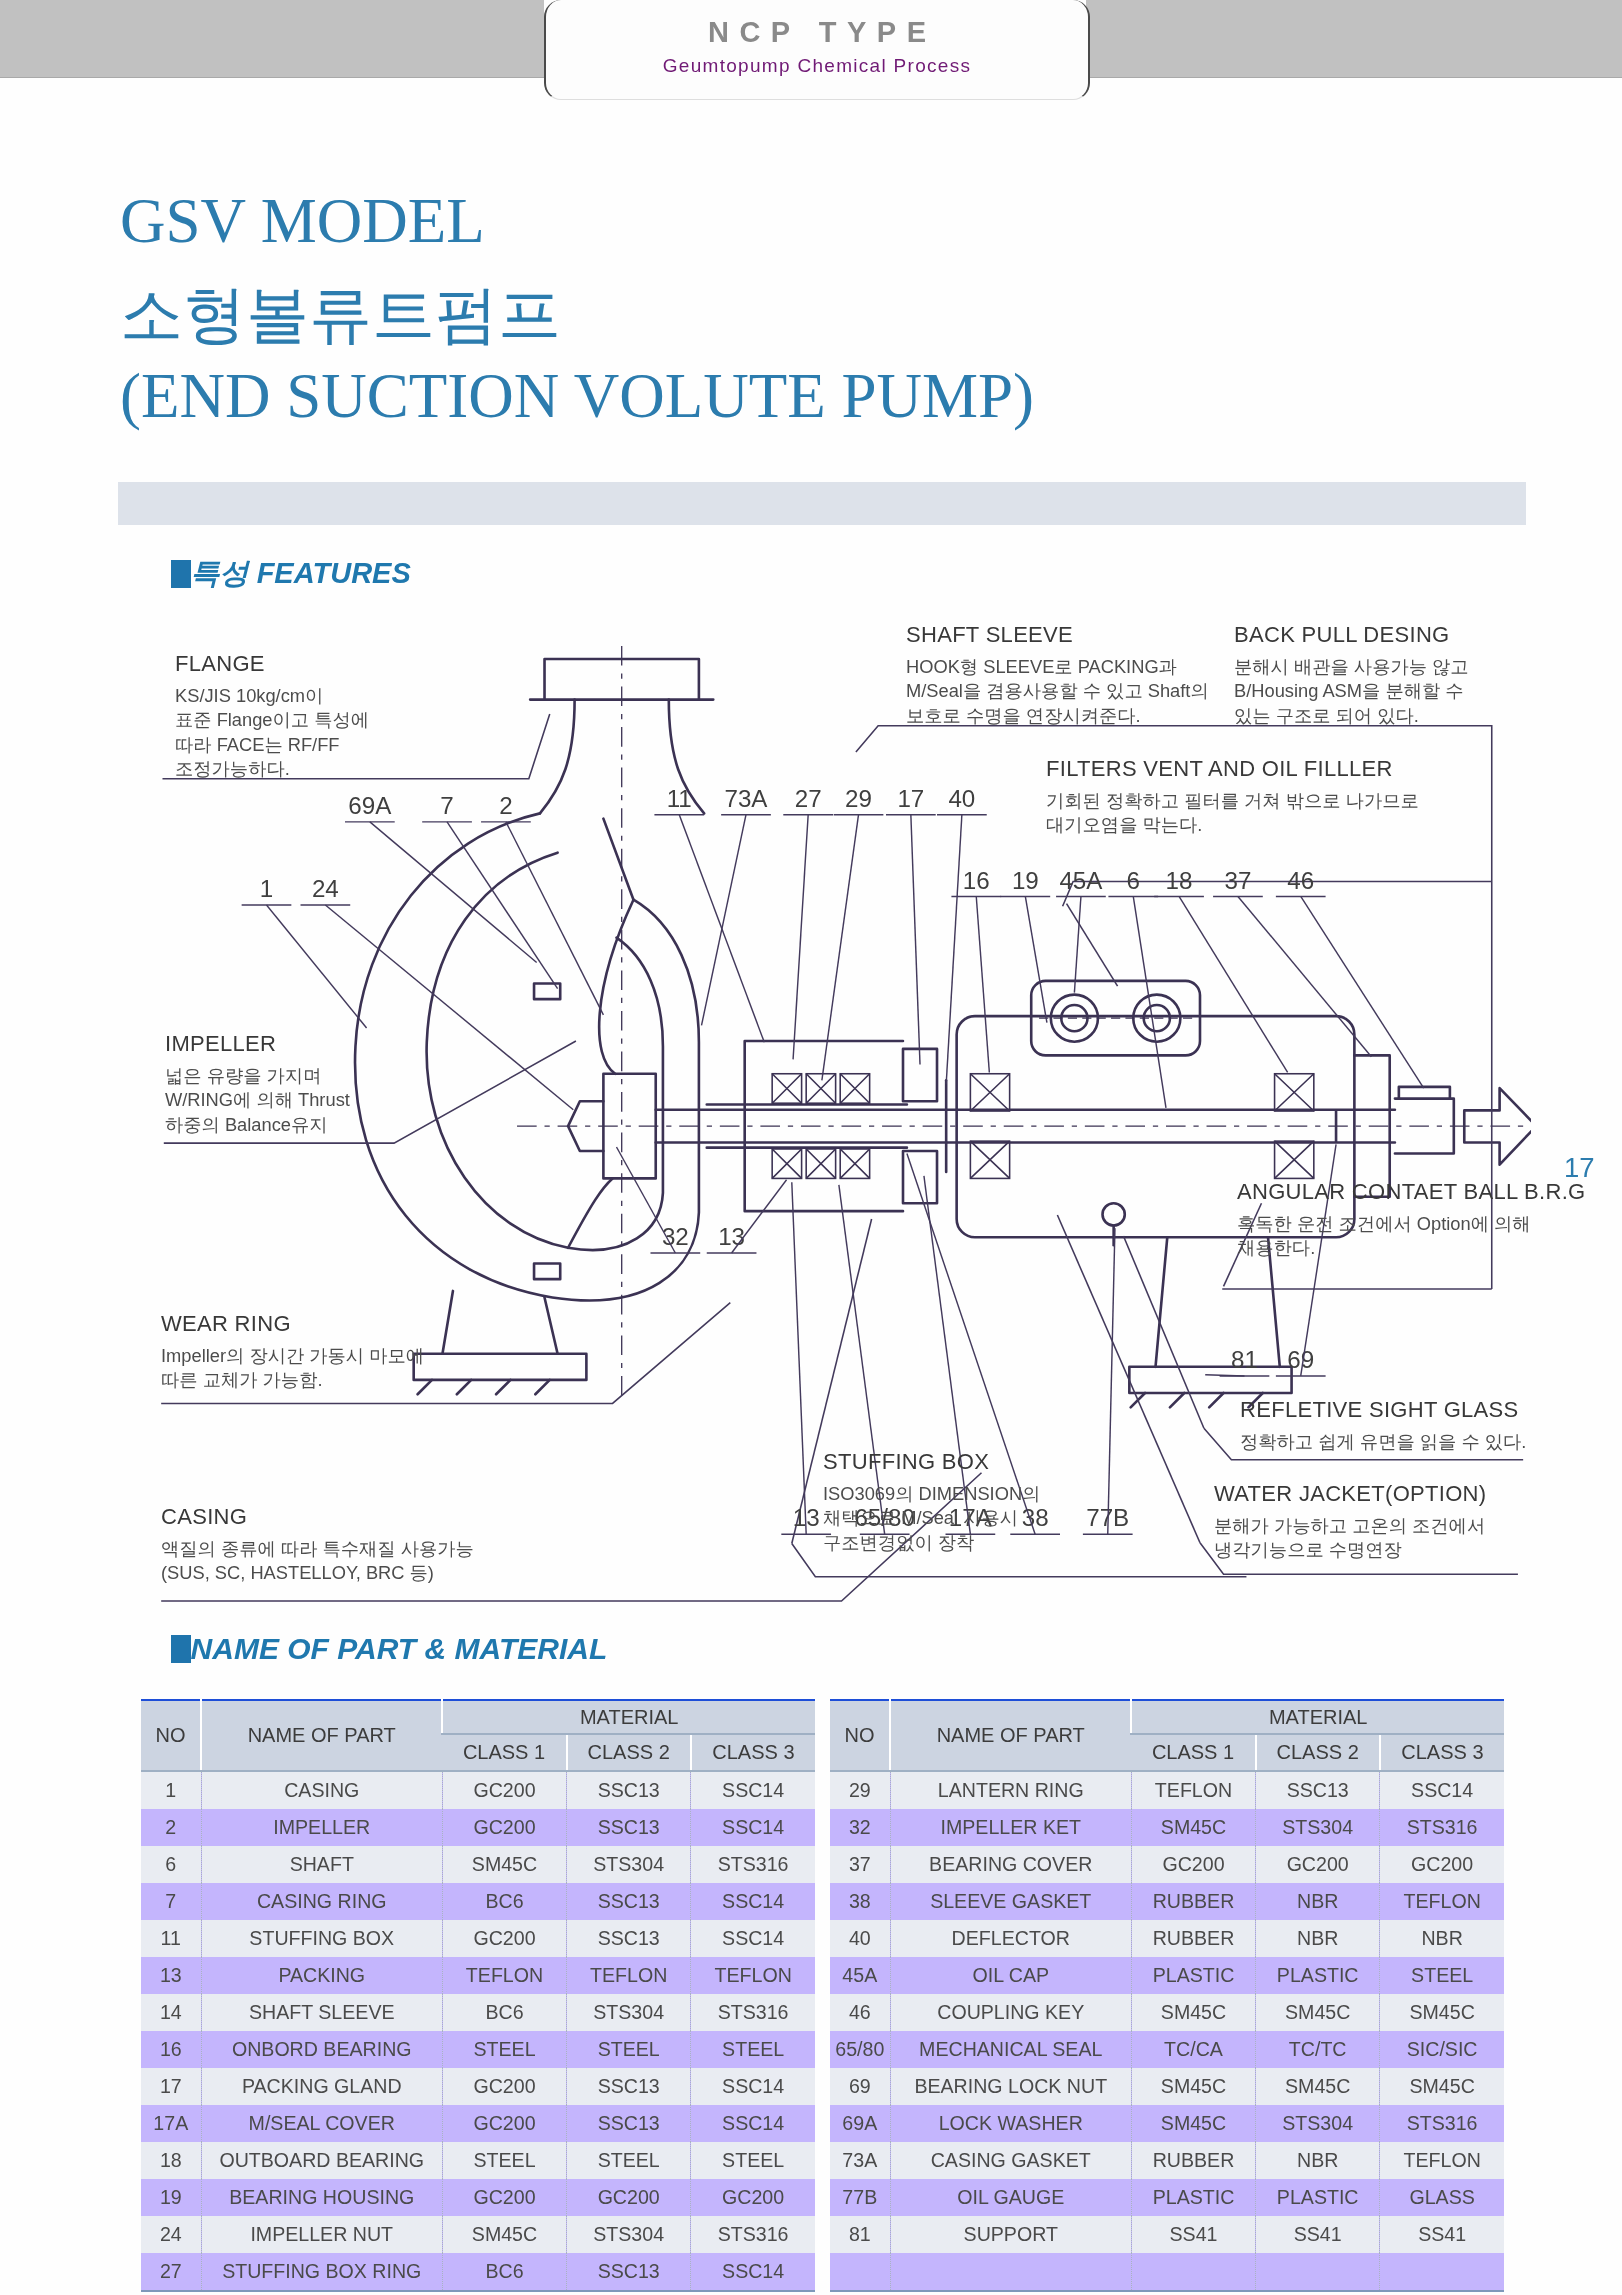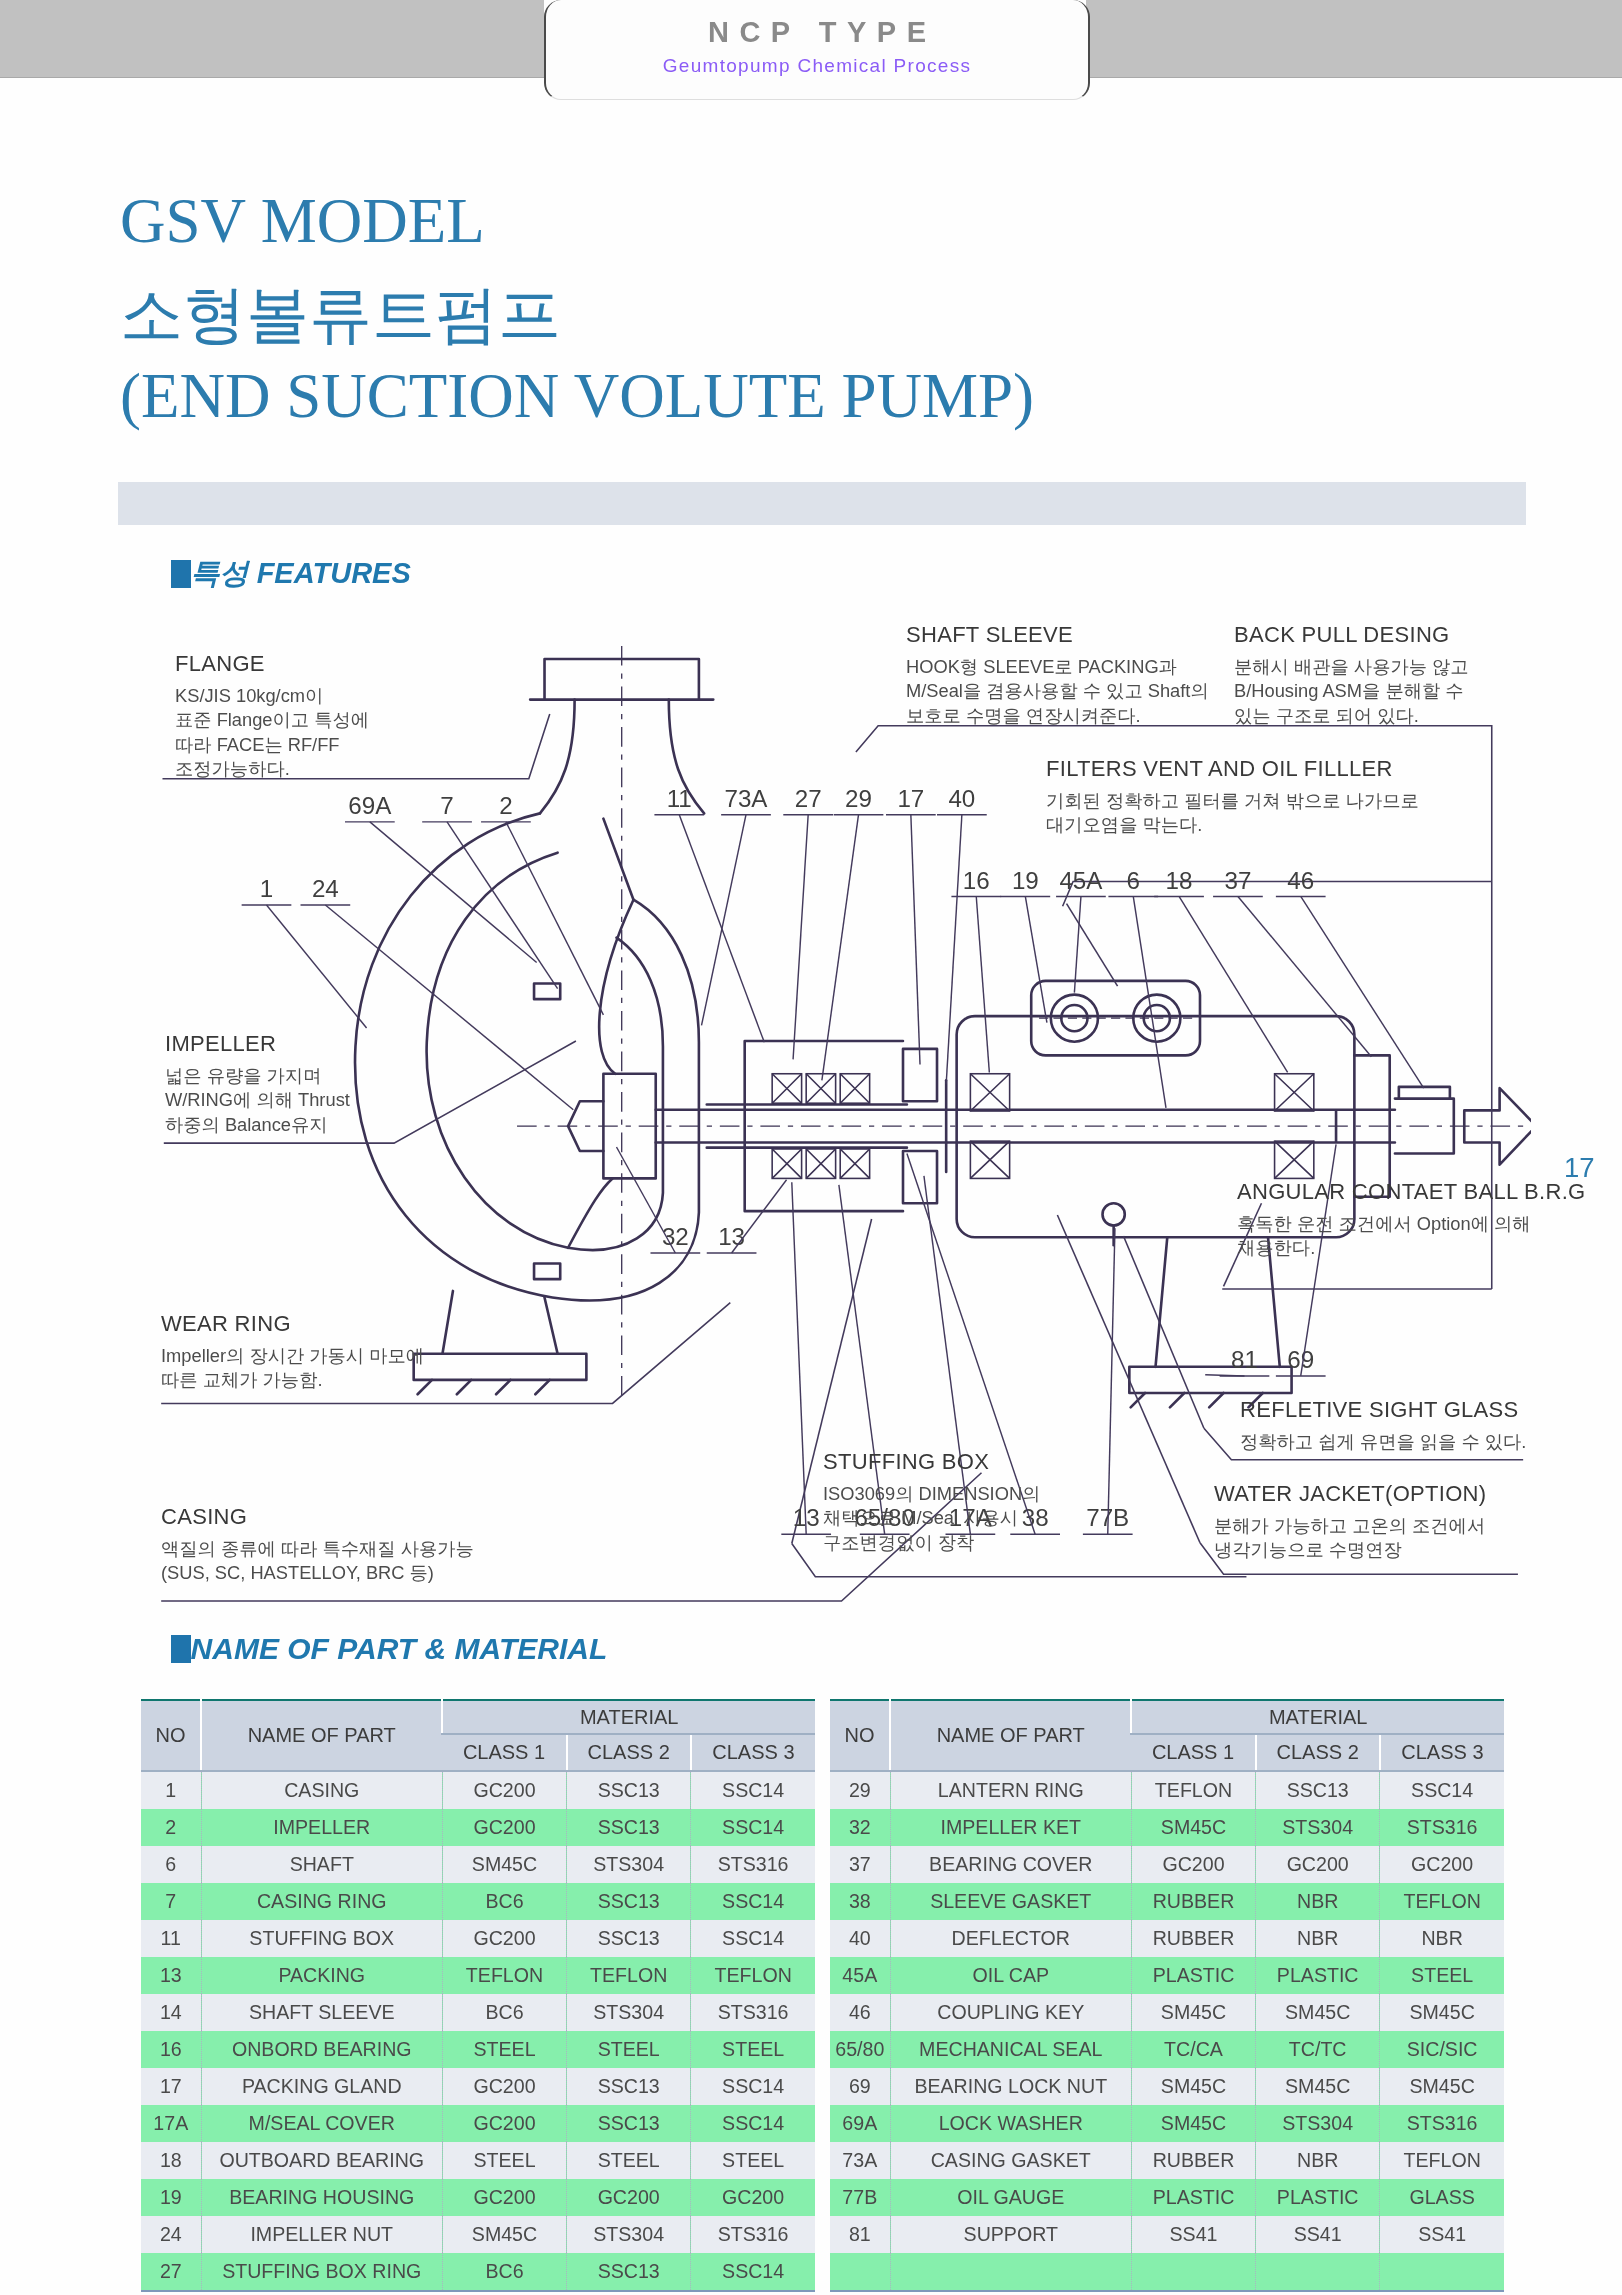--- a/index.html
+++ b/index.html
@@ -13,7 +13,7 @@
            border-left:2px solid #4a4a4a;border-right:2px solid #4a4a4a;border-bottom:0.7px solid #dedede;
            text-align:center;border-radius:17px;}
   .brand{margin-top:15.7px;font-size:29px;font-weight:700;letter-spacing:10.5px;text-indent:10.5px;color:#8a8a8a;}
-  .brand-sub{margin-top:6.5px;font-size:19px;letter-spacing:1.3px;color:#8b5cf6;}
+  .brand-sub{margin-top:6.5px;font-size:19px;letter-spacing:1.3px;color:#701a75;}
   
   .title{position:absolute;left:120px;font-family:"Liberation Serif",serif;color:#2c7cae;font-size:63px;white-space:nowrap;}
   .t1{top:185px;} .t2{top:272px;} .t3{top:360px;}

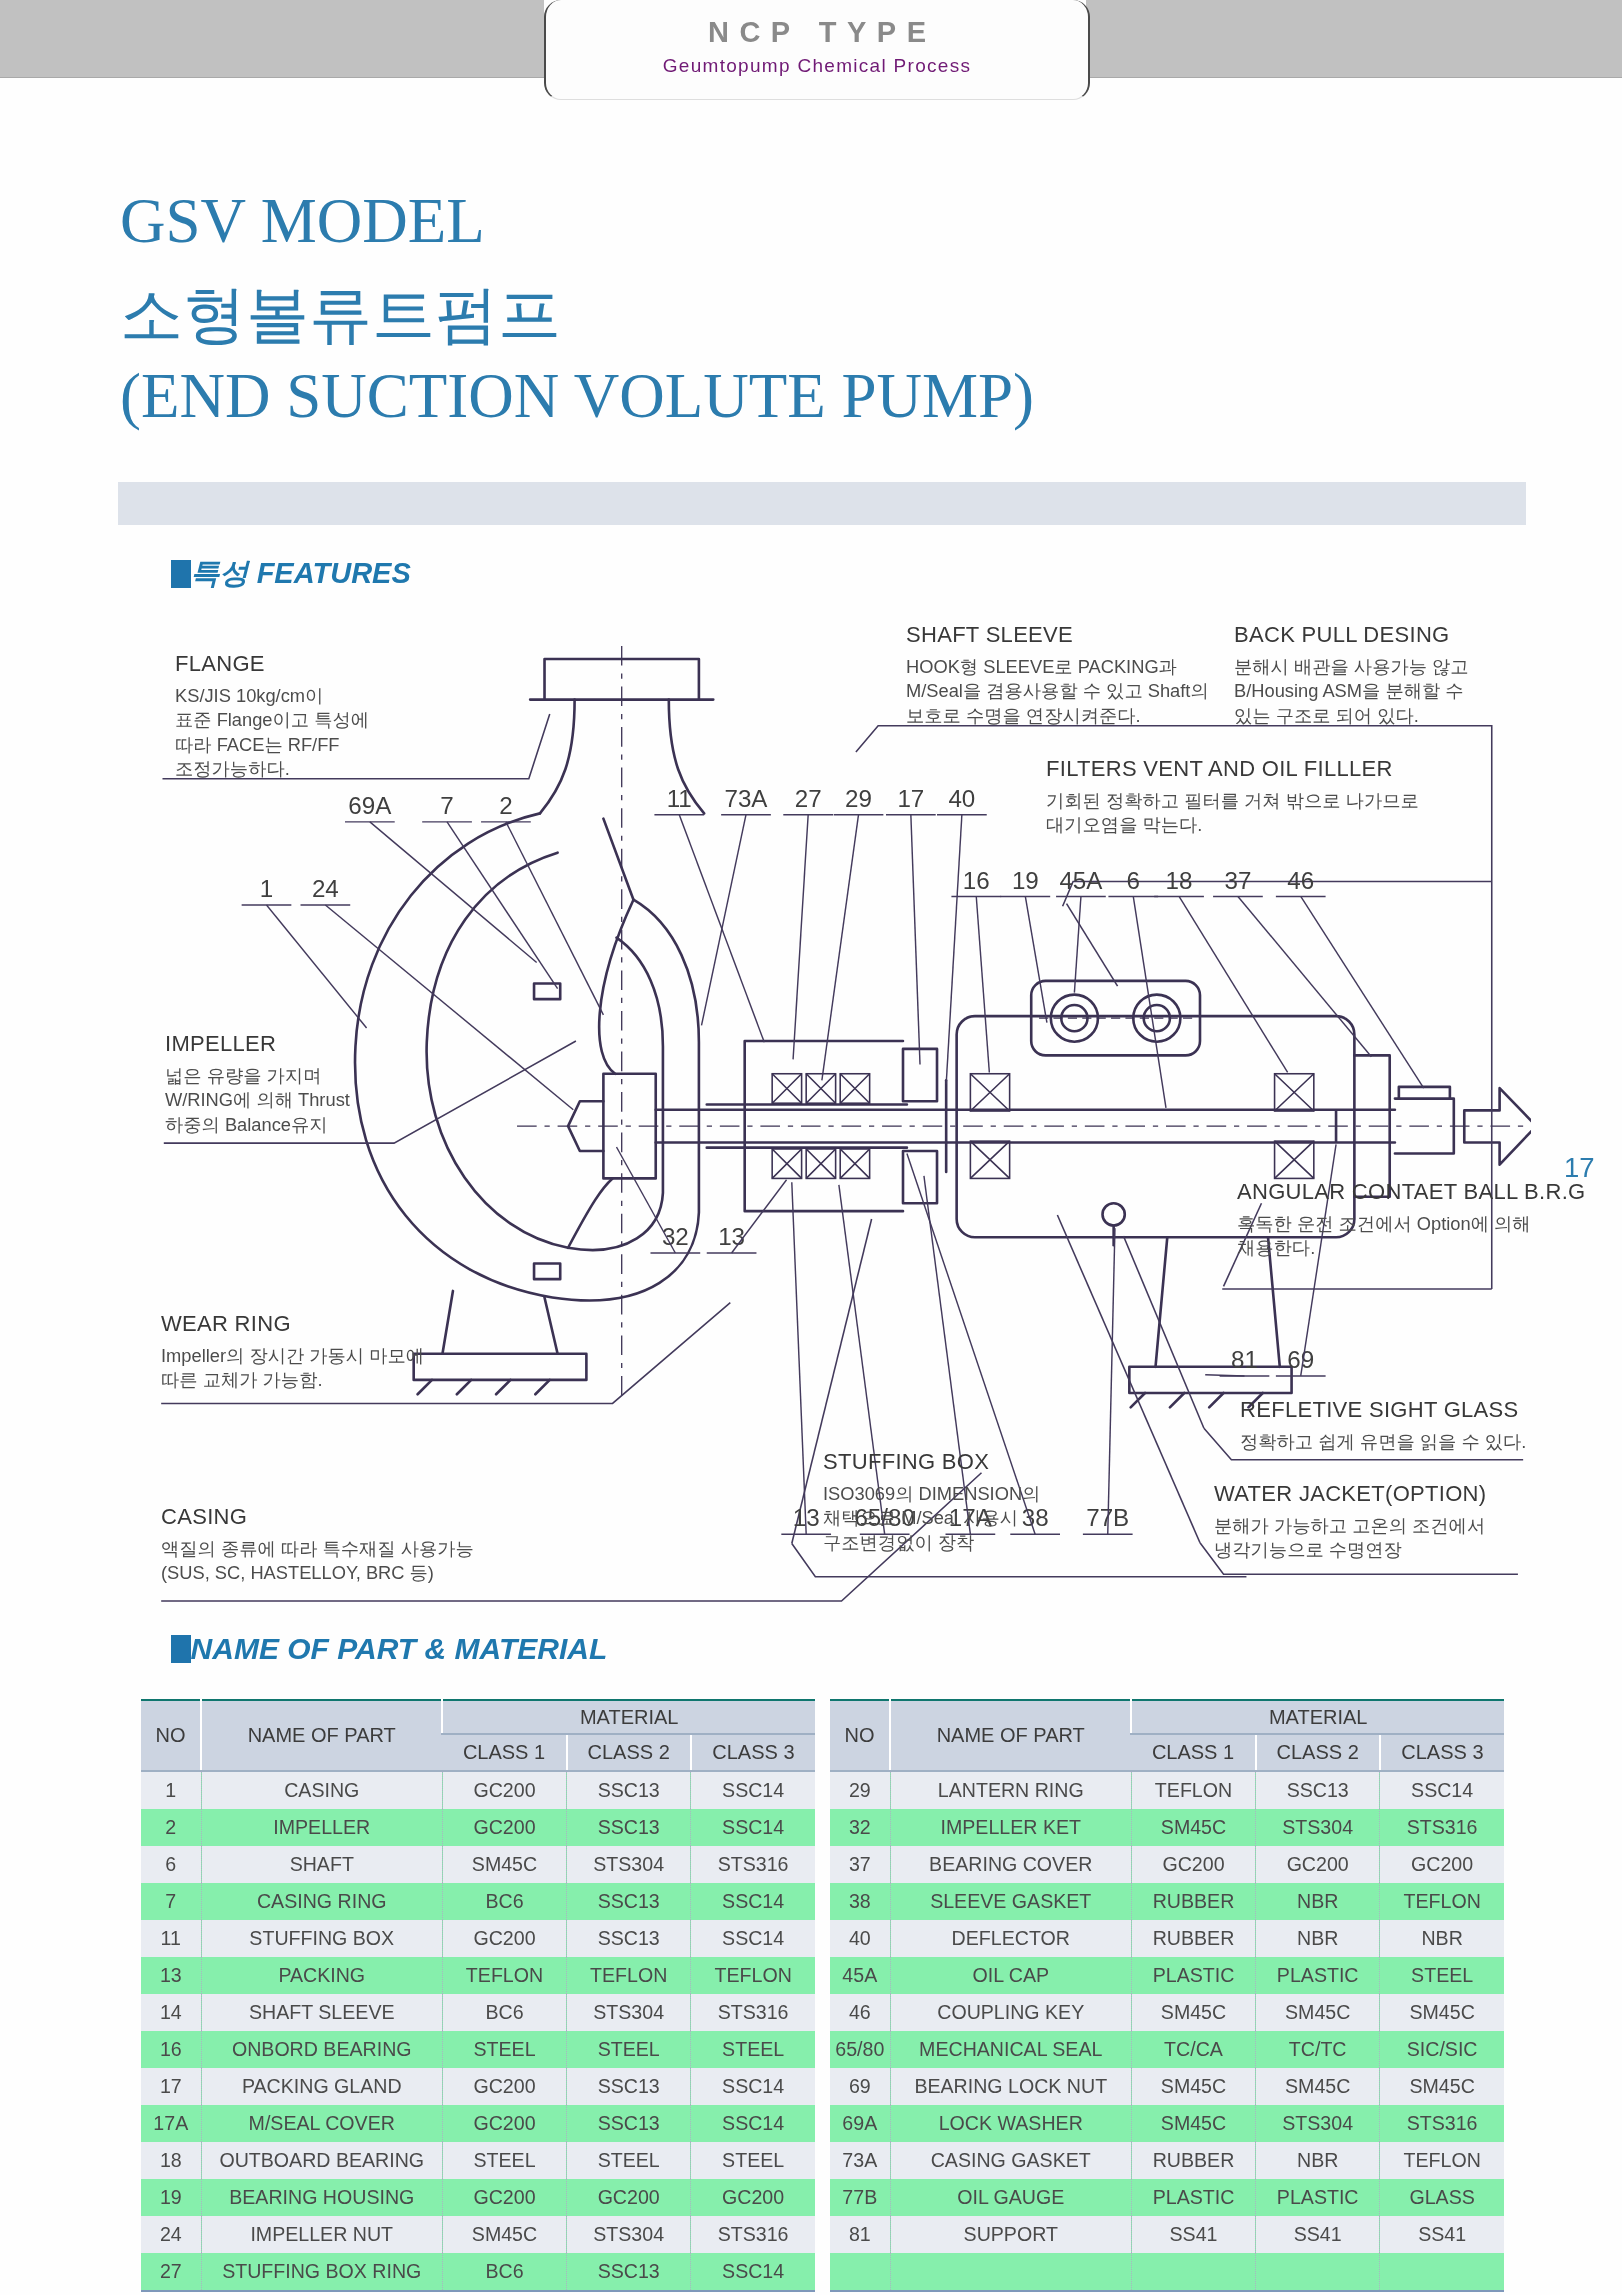--- a/index.html
+++ b/index.html
@@ -38,8 +38,8 @@
   .ann .ann-t{font-size:22px;color:#383838;margin-bottom:5.2px;letter-spacing:0.3px;}
   
   .tables-row{position:absolute;left:141px;top:1699px;display:flex;gap:15px;}
-  table.ptable{border-collapse:collapse;width:674px;table-layout:fixed;background:#86efac;
-        border-top:2px solid #0f766e;border-bottom:2.6px solid #7e98ba;}
+  table.ptable{border-collapse:collapse;width:674px;table-layout:fixed;background:#c4b5fd;
+        border-top:2px solid #1d4ed8;border-bottom:2.6px solid #7e98ba;}
   .ptable th{background:#ccd4e1;color:#3c3c3c;font-weight:400;font-size:20px;height:30px;}
   .ptable thead tr:last-child th{height:33px;}
   .ptable thead tr:first-child th{border-bottom:2px solid #9fb0c4;}

